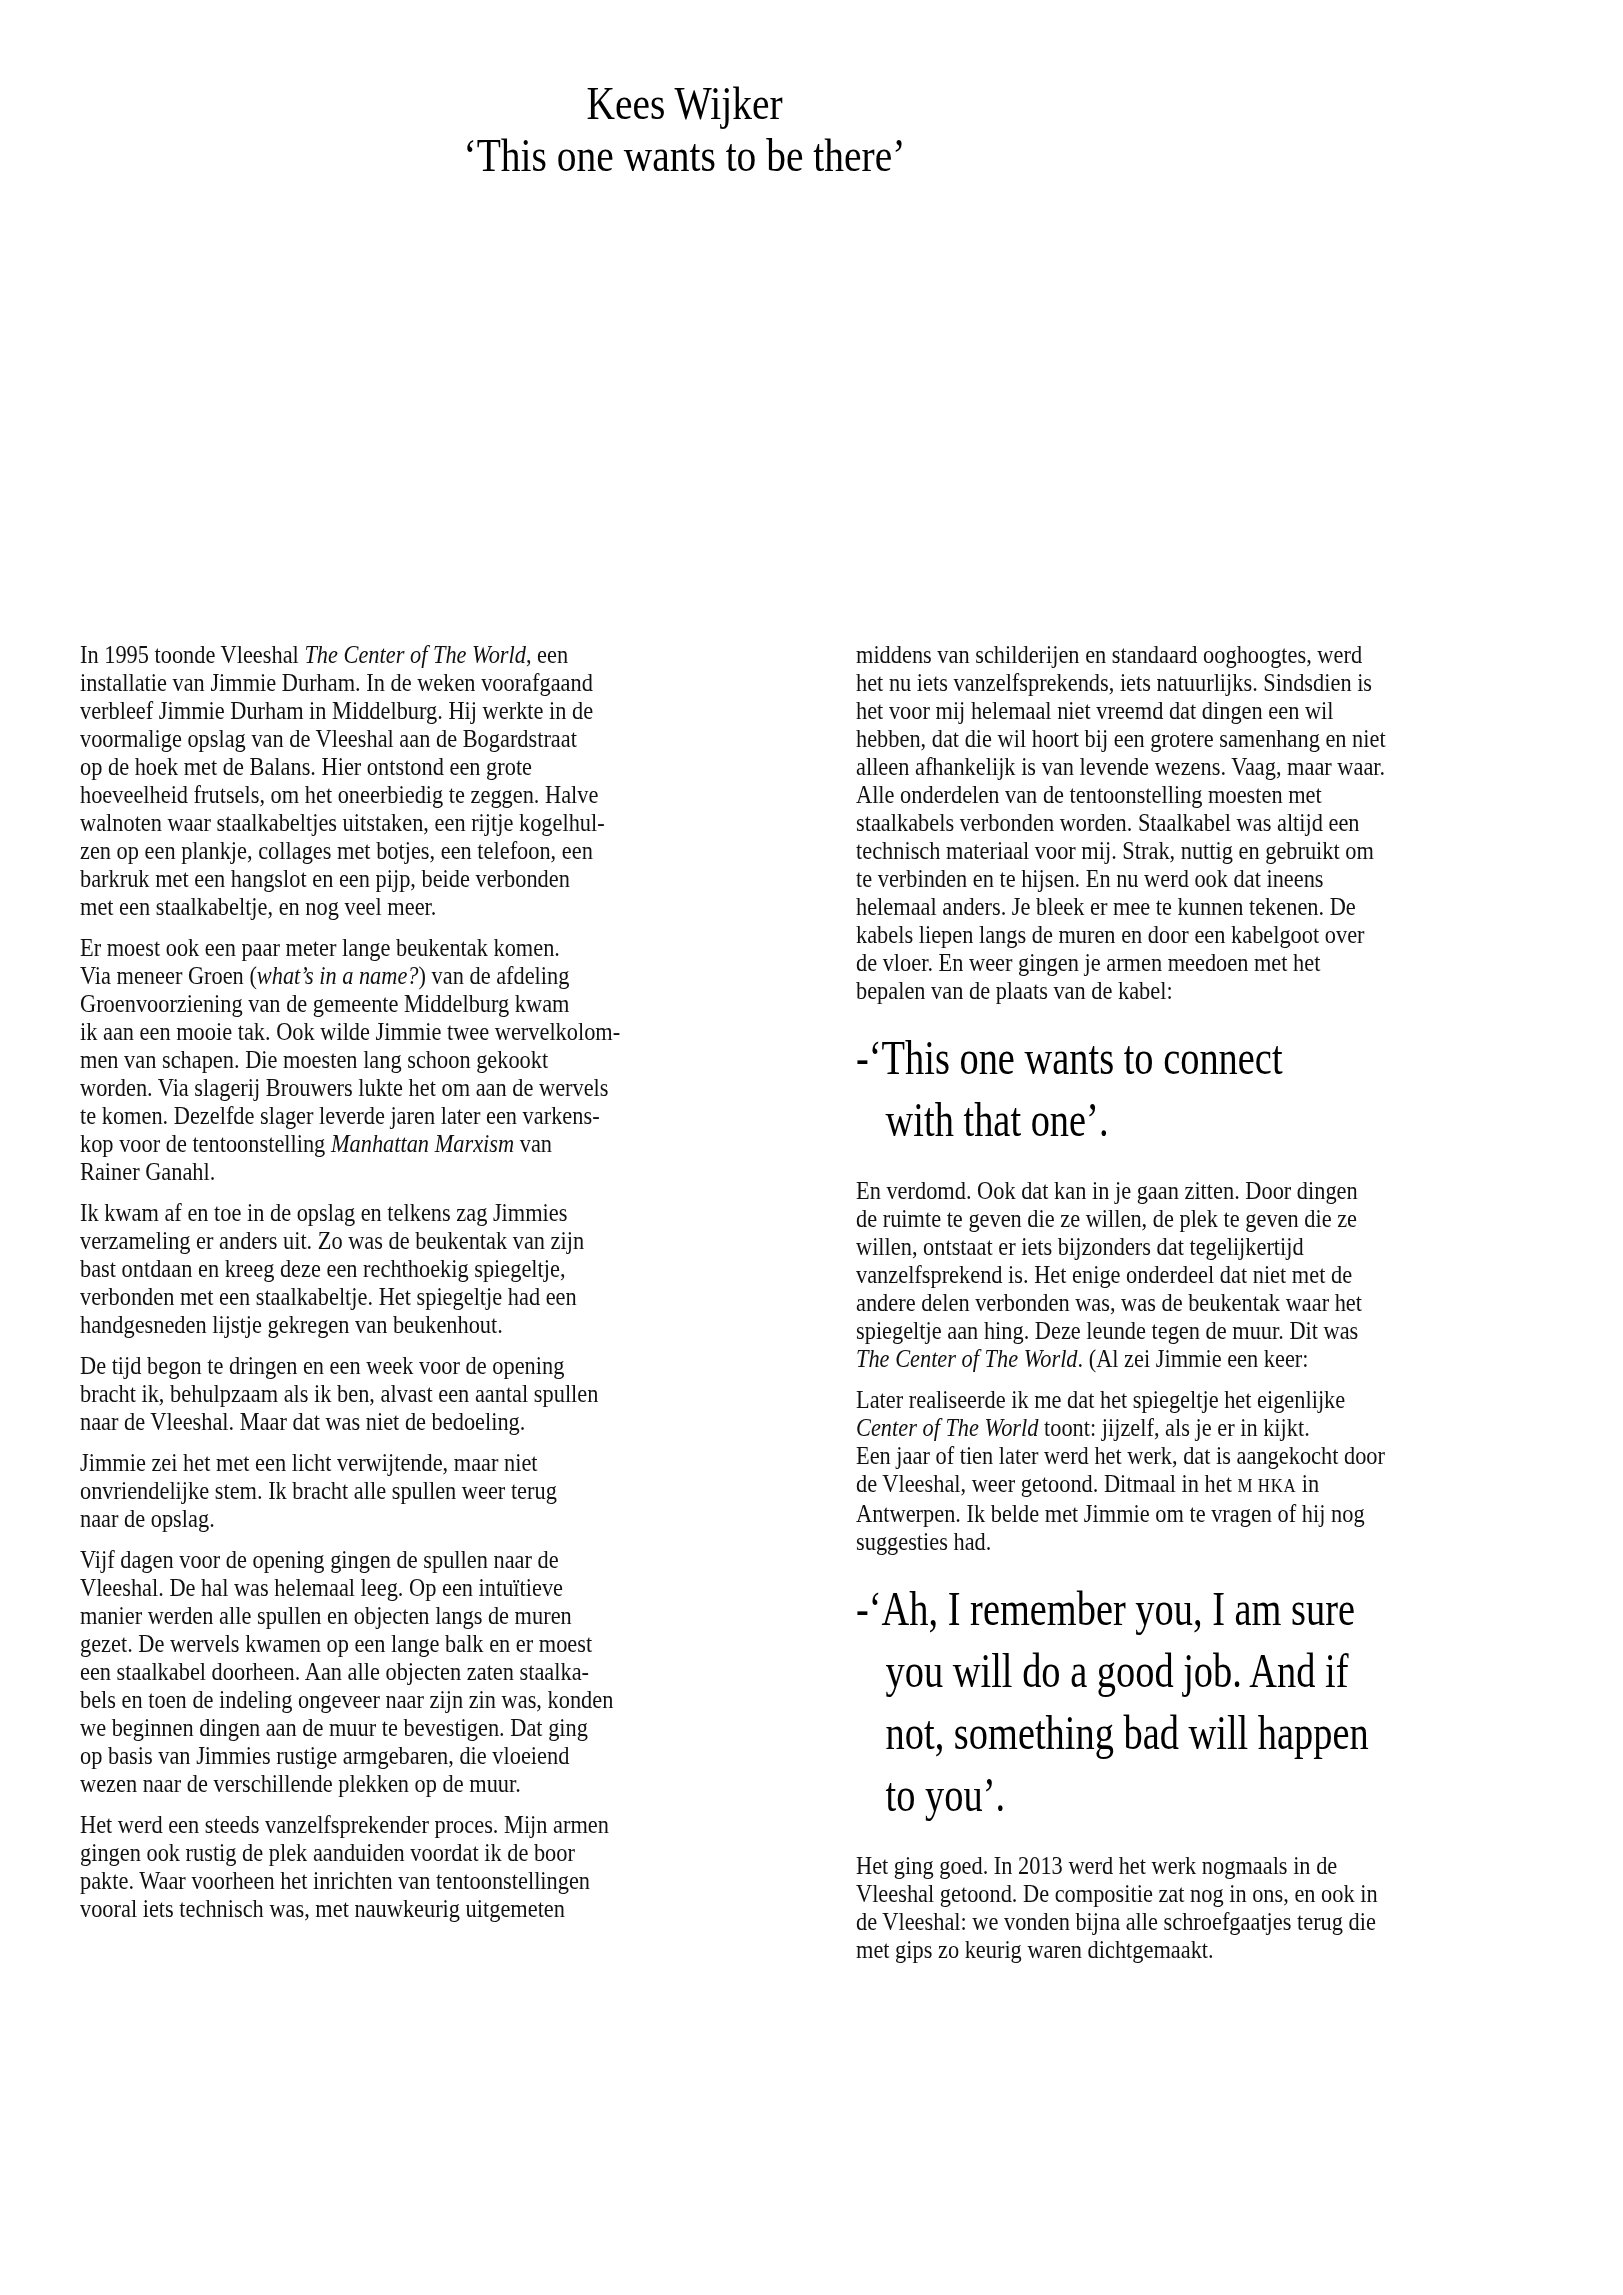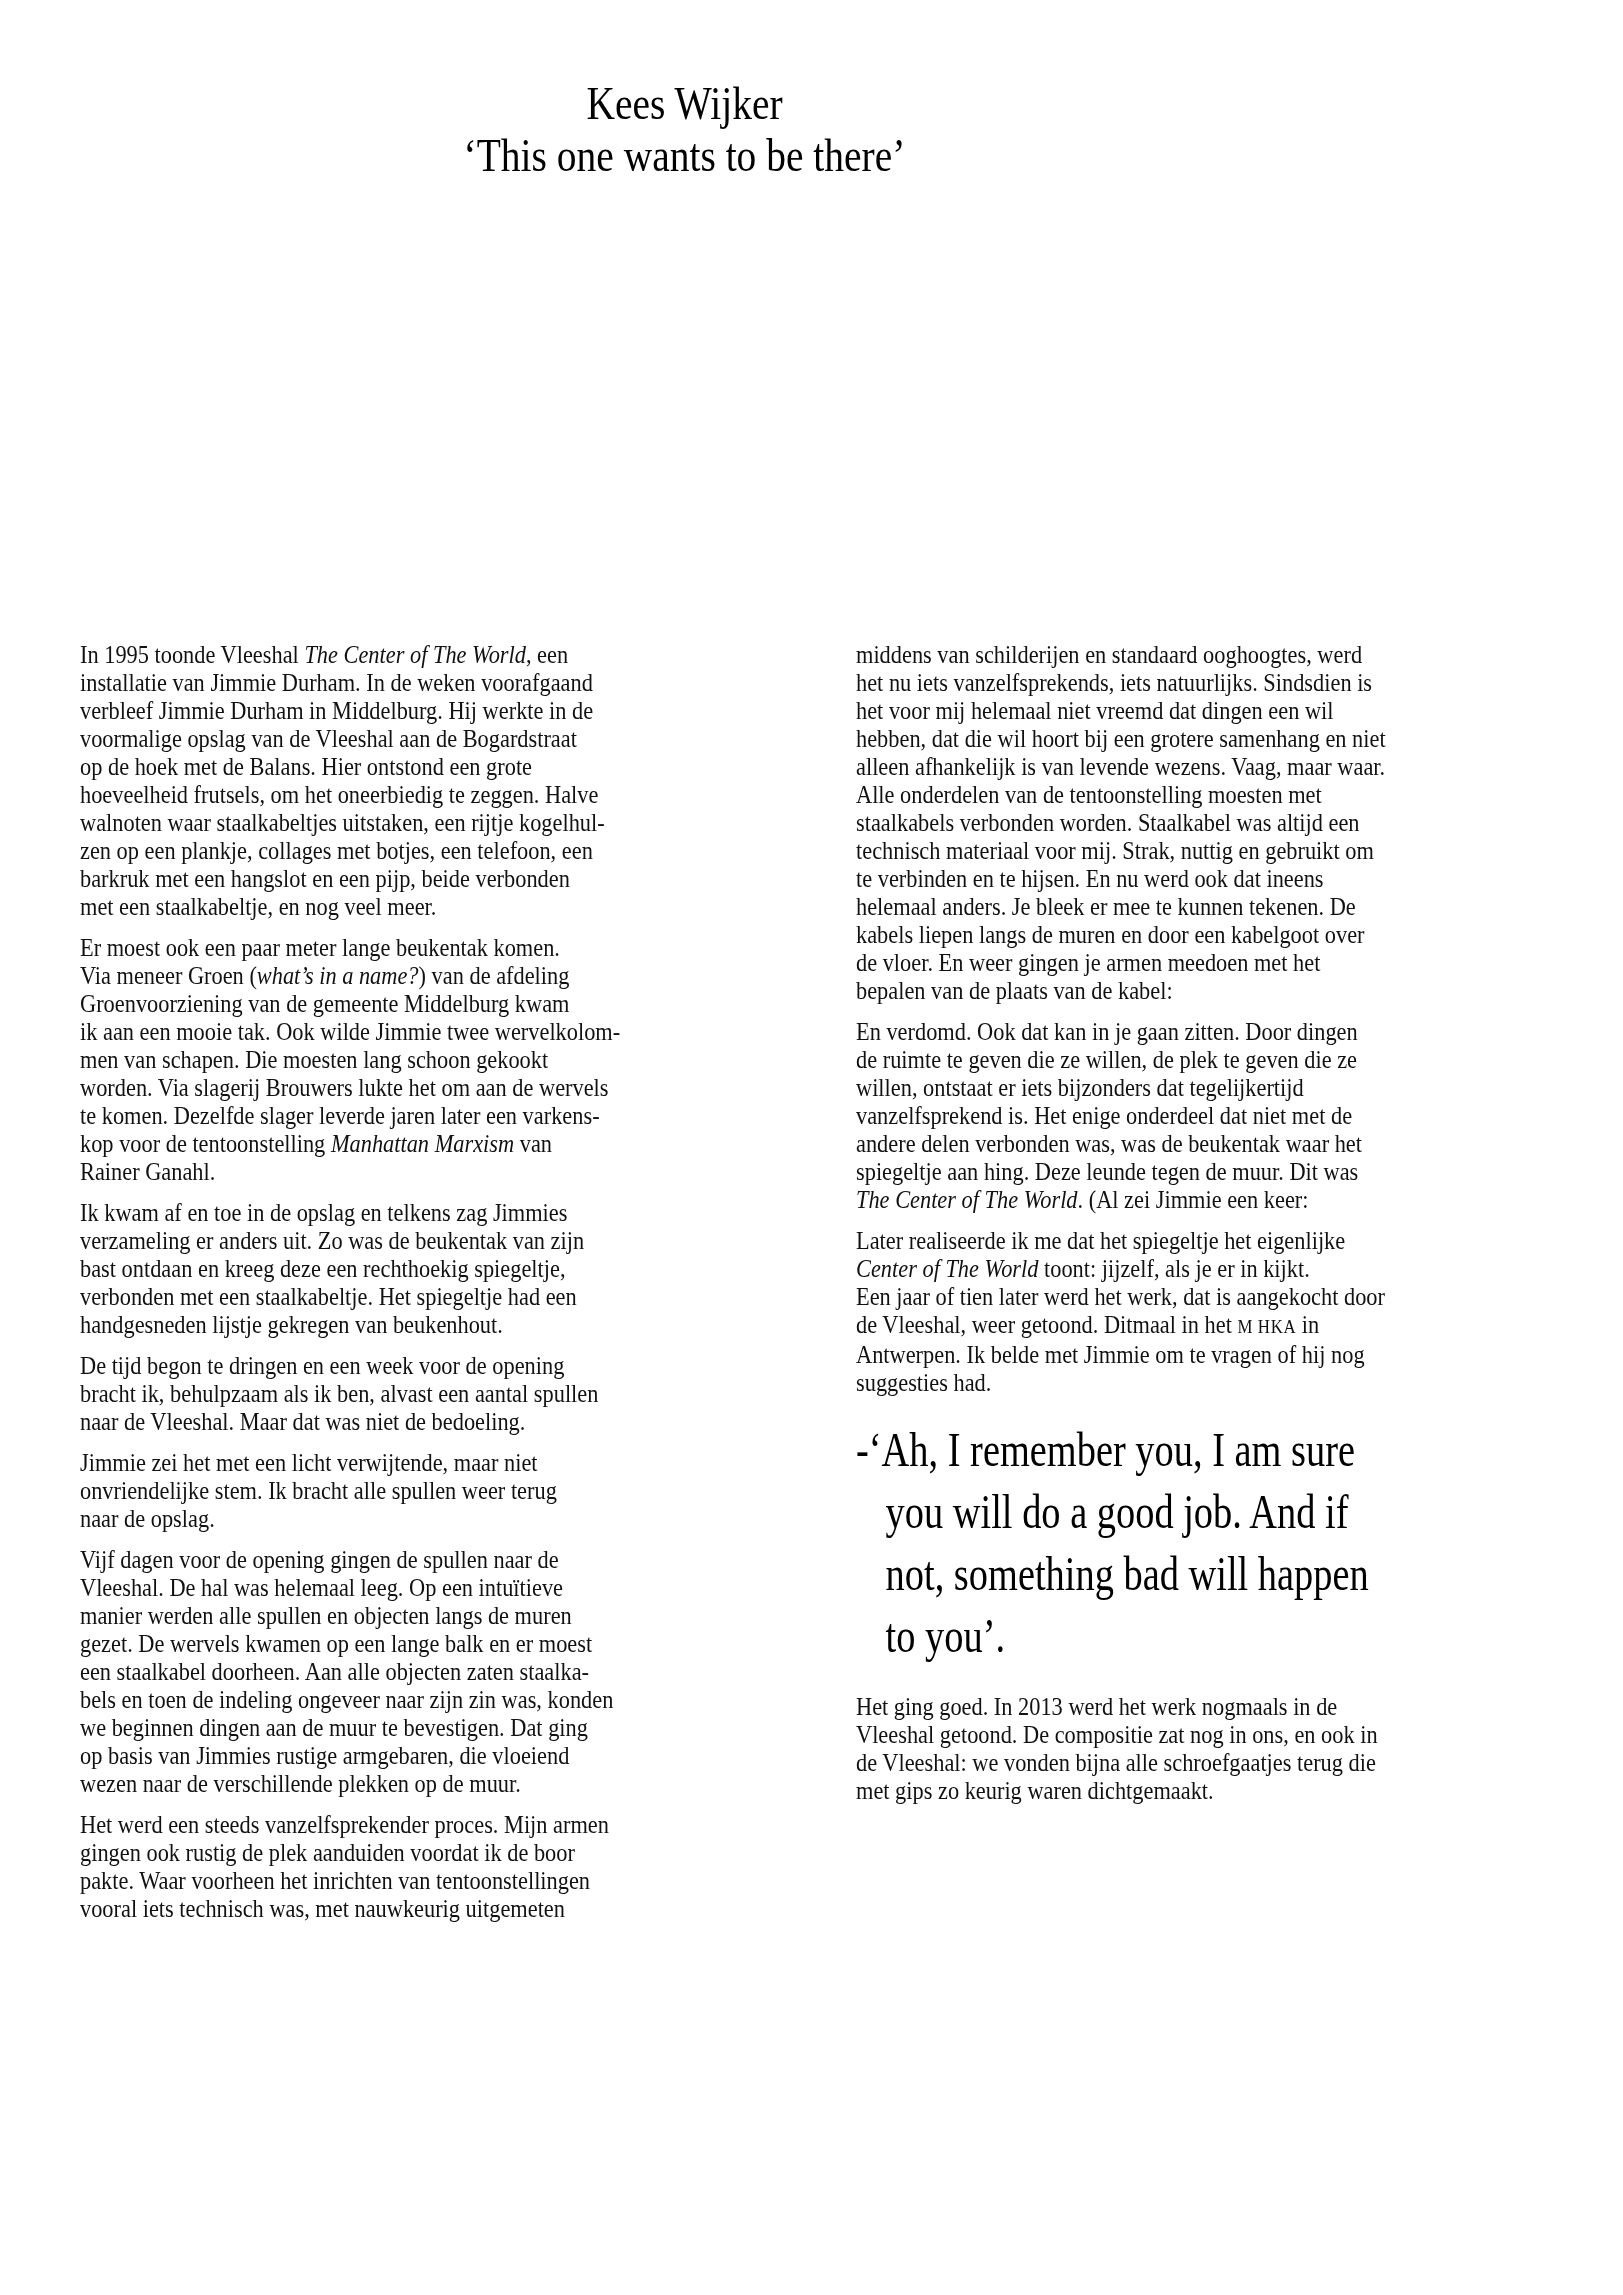--- a/index.html
+++ b/index.html
@@ -105,6 +105,10 @@
       <span class="line">de vloer. En weer gingen je armen meedoen met het</span>
       <span class="line">bepalen van de plaats van de kabel:</span>
     </div>
+  <div class="quote">
+      <span class="qline">-‘This one wants to connect</span>
+      <span class="qline indent">with that one’.</span>
+    </div>
   <div class="para">
       <span class="line">En verdomd. Ook dat kan in je gaan zitten. Door dingen</span>
       <span class="line">de ruimte te geven die ze willen, de plek te geven die ze</span>

